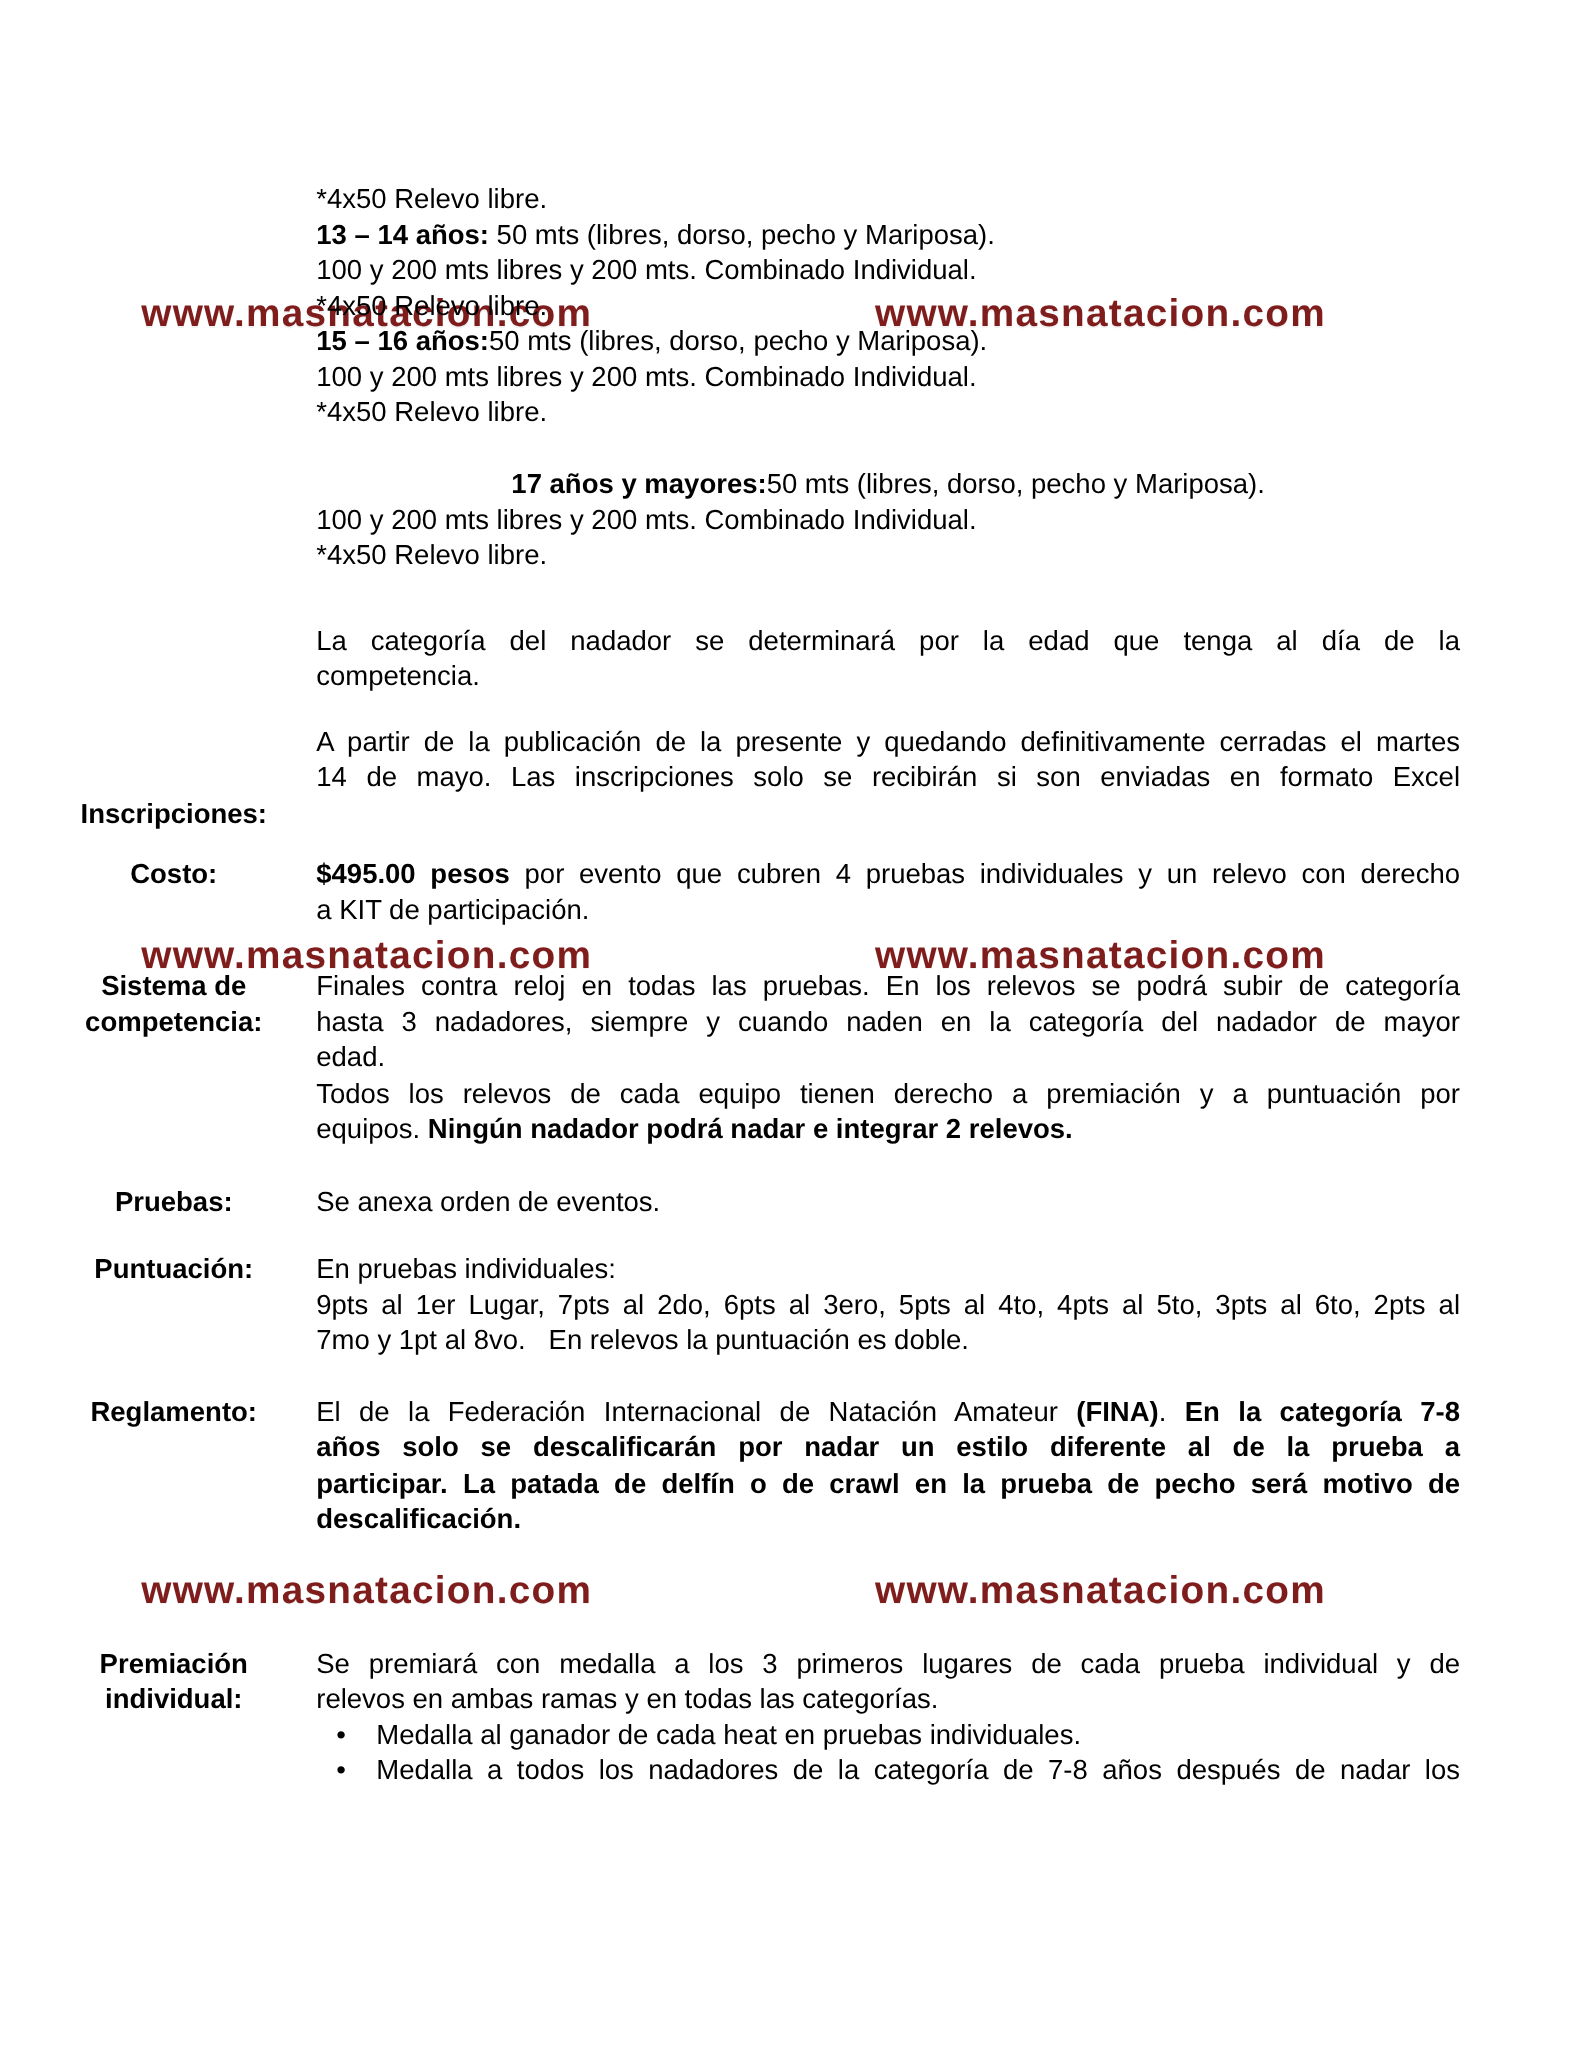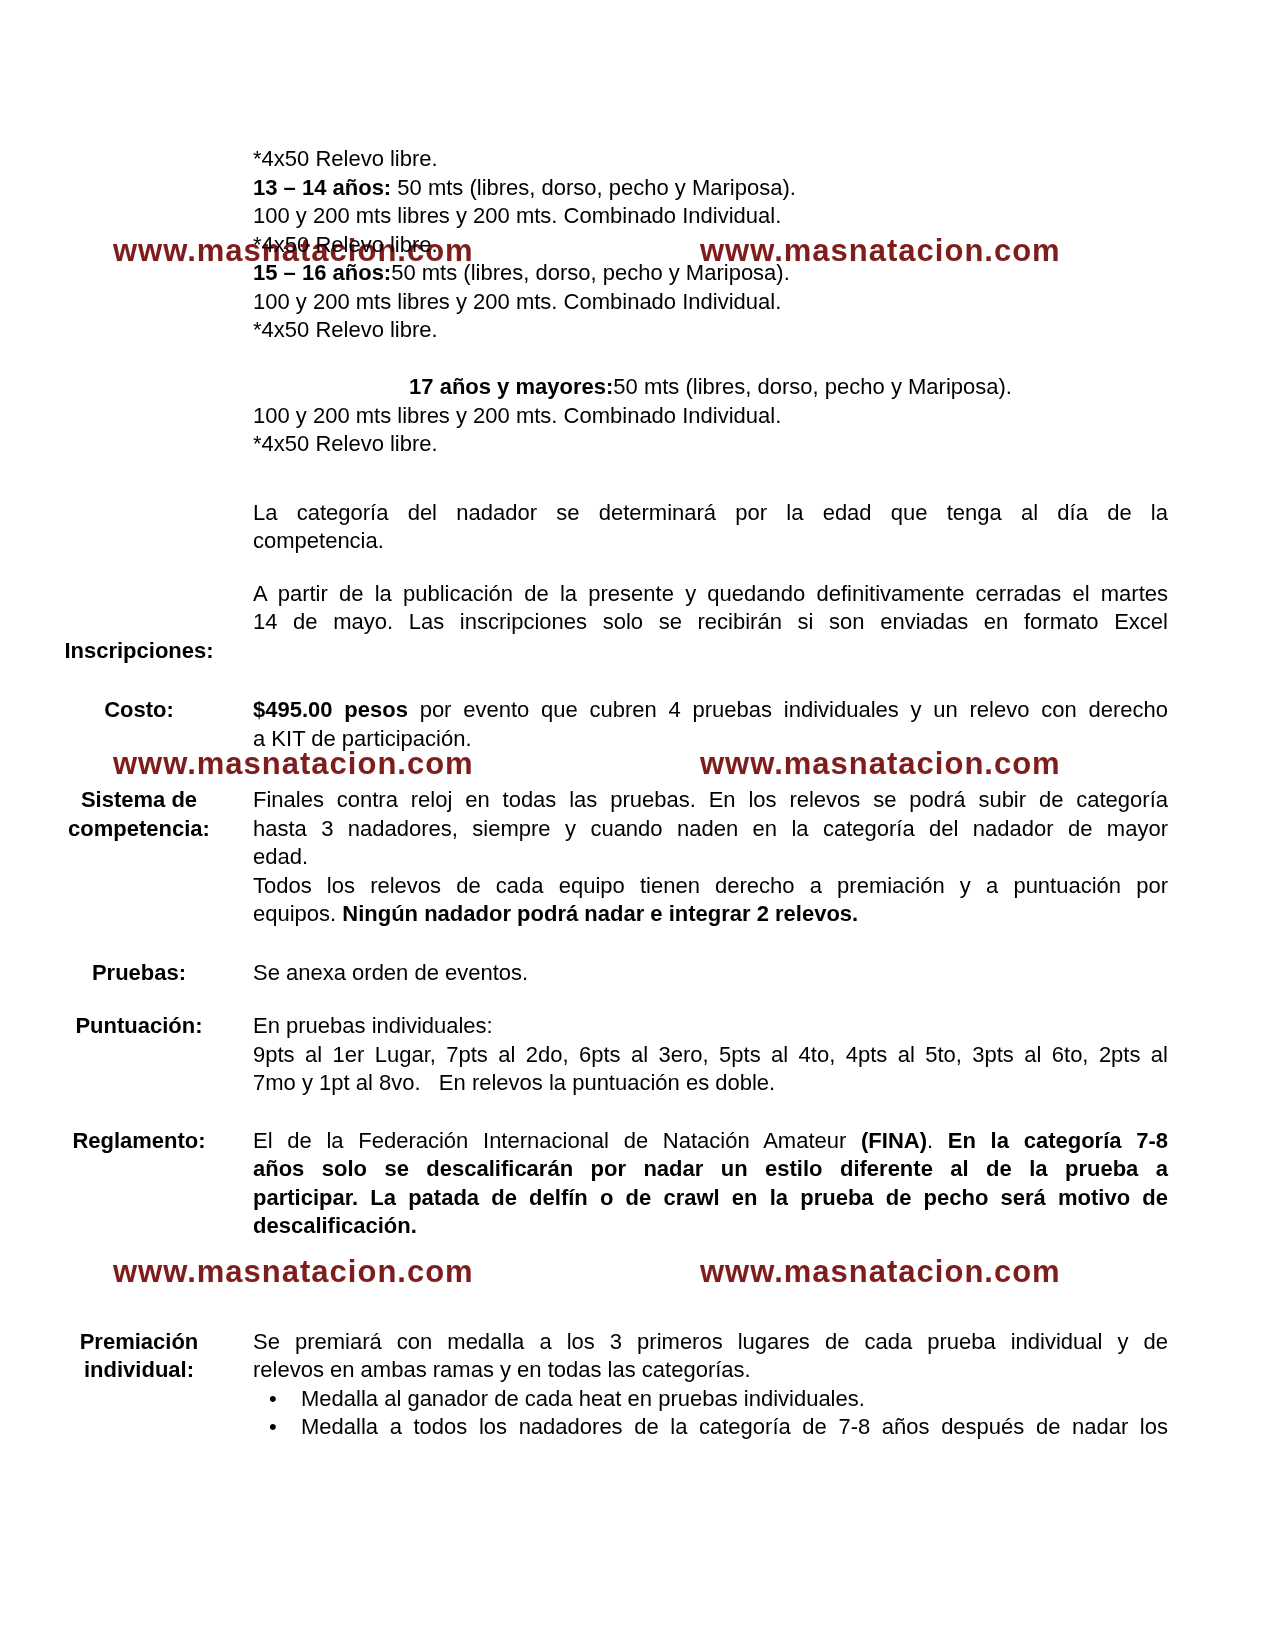--- a/index.html
+++ b/index.html
@@ -50,7 +50,7 @@
   .bullet::before { content:"\2022"; position:absolute; left:16px; top:0; }
   .mt-note     { margin-top:40px; }
   .mt-inscrip  { margin-top:24px; }
-  .mt-costo    { margin-top:31px;justify-content:space-between; }
+  .mt-costo    { margin-top:20px;justify-content:space-between; }
   .mt-sistema  { margin-top:33px; }
   .mt-pruebas  { margin-top:30px; }
   .mt-punt     { margin-top:25px; }

